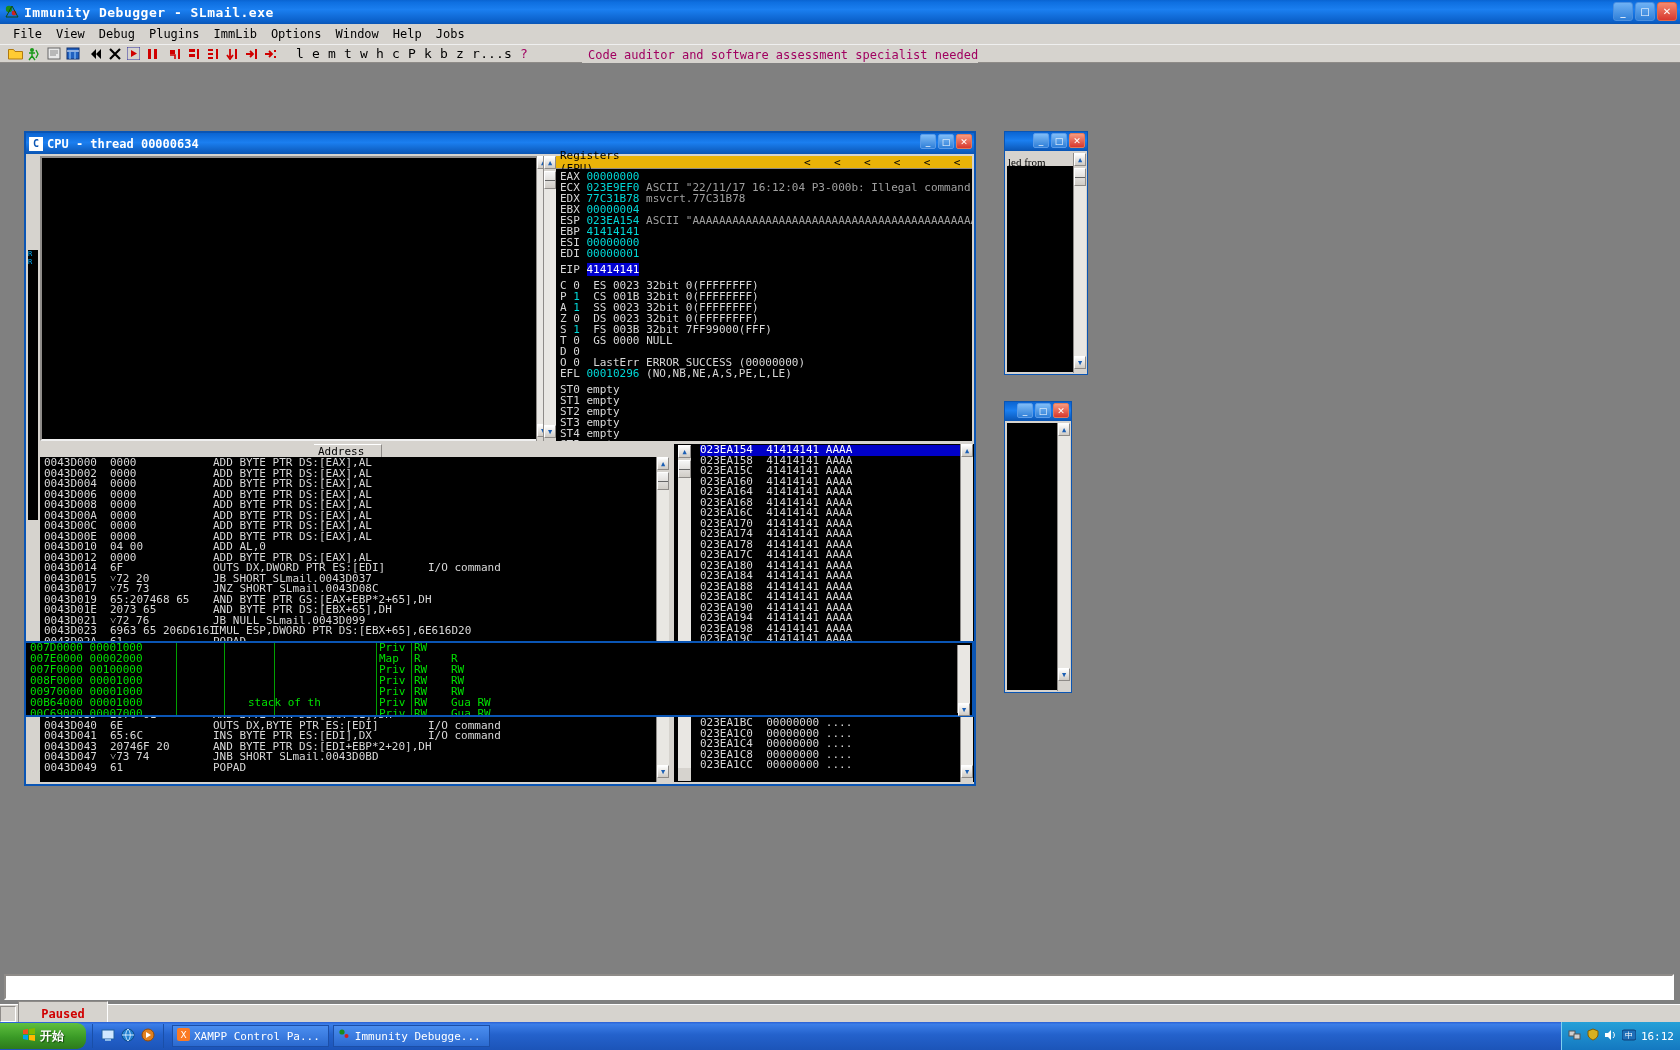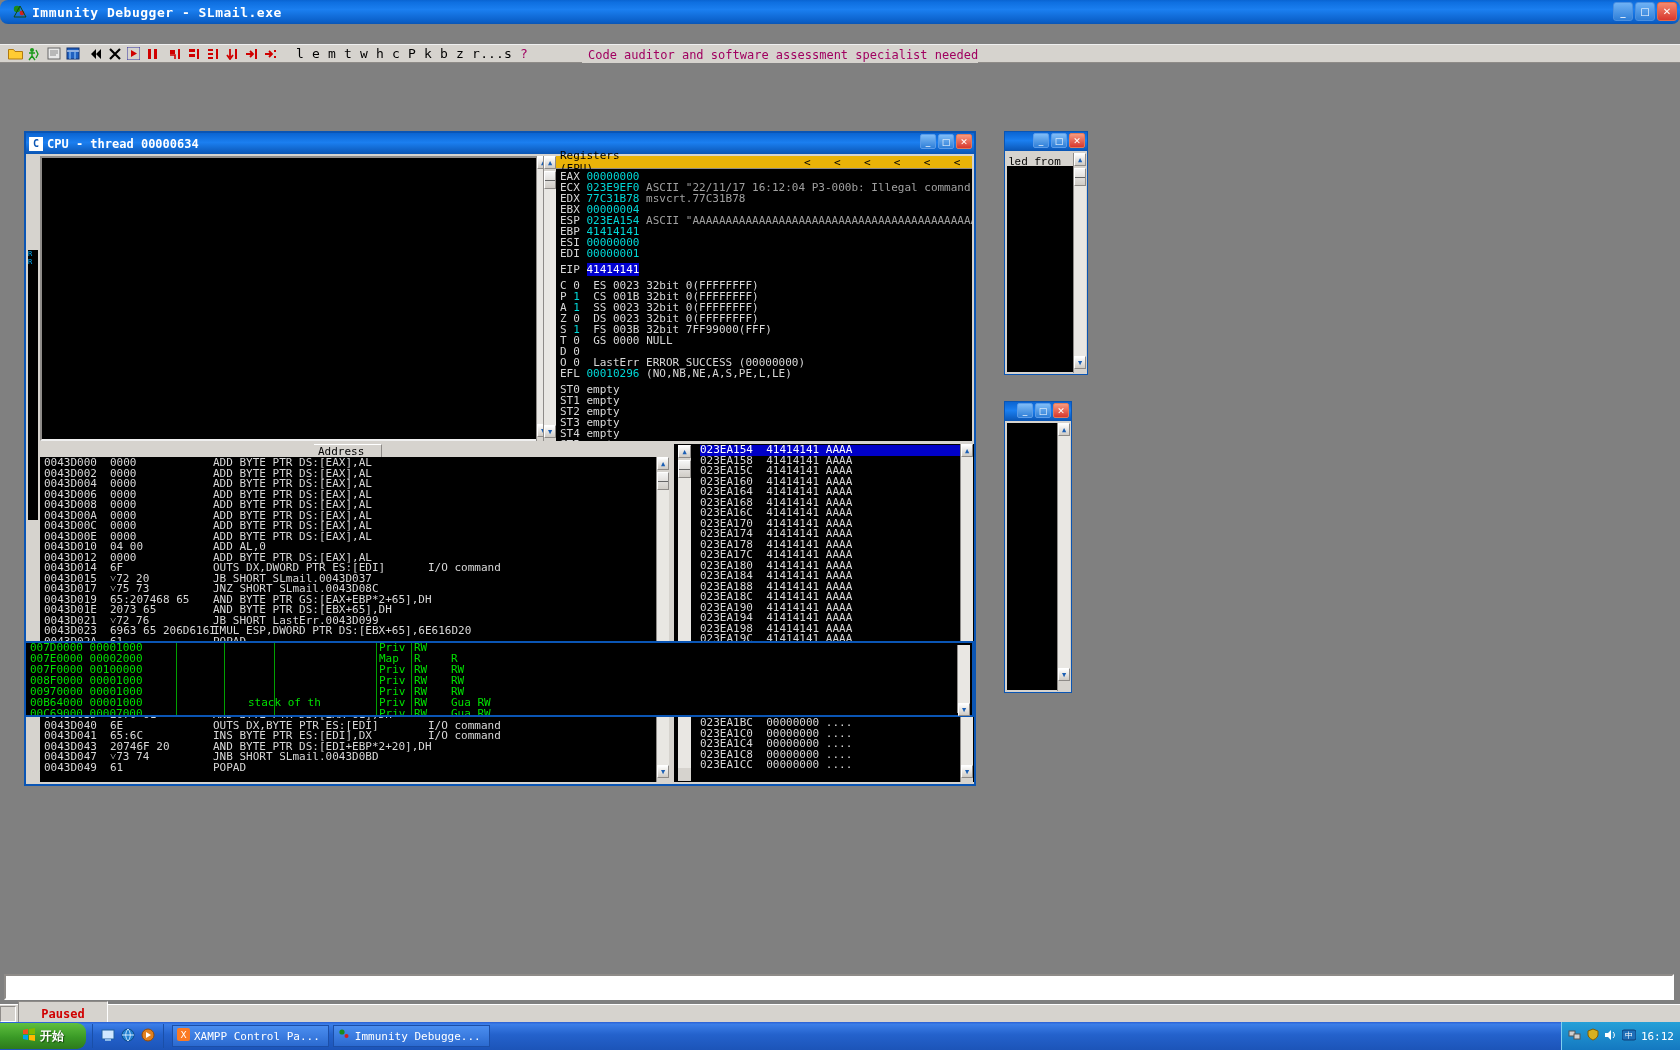--- a/index.html
+++ b/index.html
@@ -22,8 +22,7 @@
     position: absolute; left: 0; top: 0; width: 1680px; height: 24px;
     background: linear-gradient(to bottom,#0a64d2 0%,#0e6fe0 10%,#1b7ff0 40%,#0a5fc8 90%,#0a55b4 100%);
     display: flex; align-items: center;
-    padding-left: 12px;
-    border-radius: 8px;
+    padding-left: 4px;
   }
   .titlebar .tb-icon {
     width: 16px; height: 16px; margin-right: 4px; position: relative; flex: none;

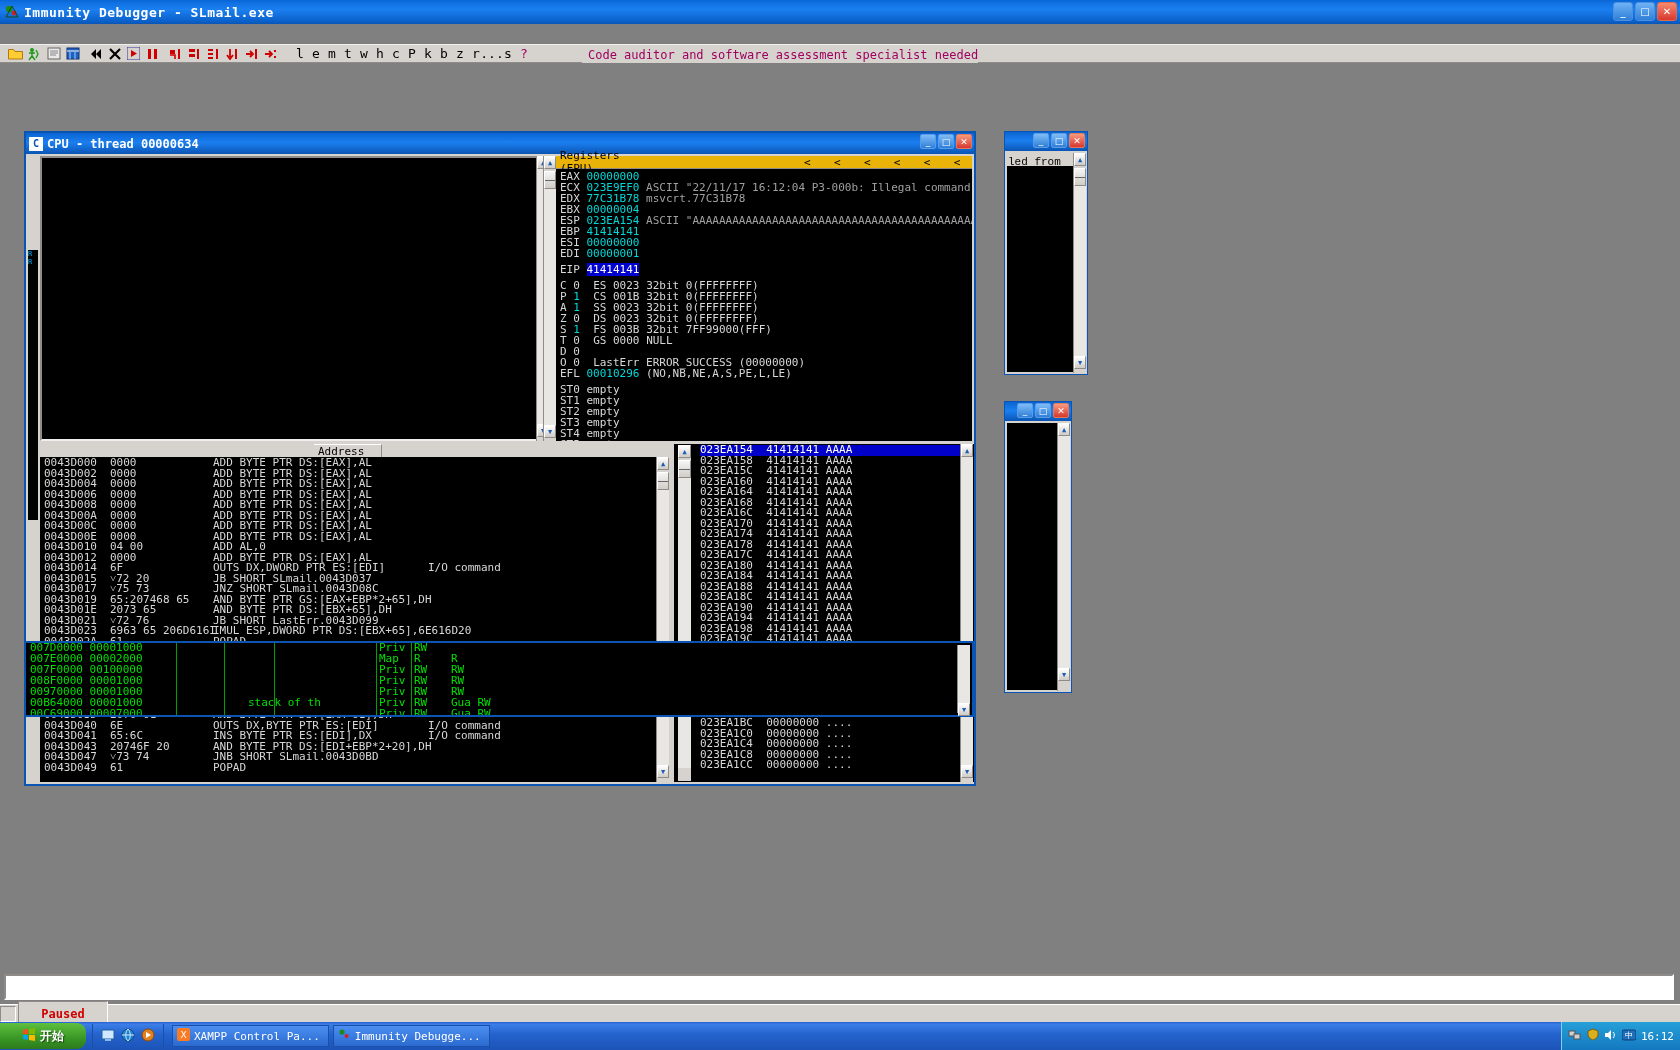--- a/index.html
+++ b/index.html
@@ -284,6 +284,17 @@
     </div>
   </div>
 
+  <div class="menubar">
+    <div class="mi">File</div>
+    <div class="mi">View</div>
+    <div class="mi">Debug</div>
+    <div class="mi">Plugins</div>
+    <div class="mi">ImmLib</div>
+    <div class="mi">Options</div>
+    <div class="mi">Window</div>
+    <div class="mi">Help</div>
+    <div class="mi">Jobs</div>
+  </div>
 
   <div class="toolbar">
     <div style="width:6px"></div>

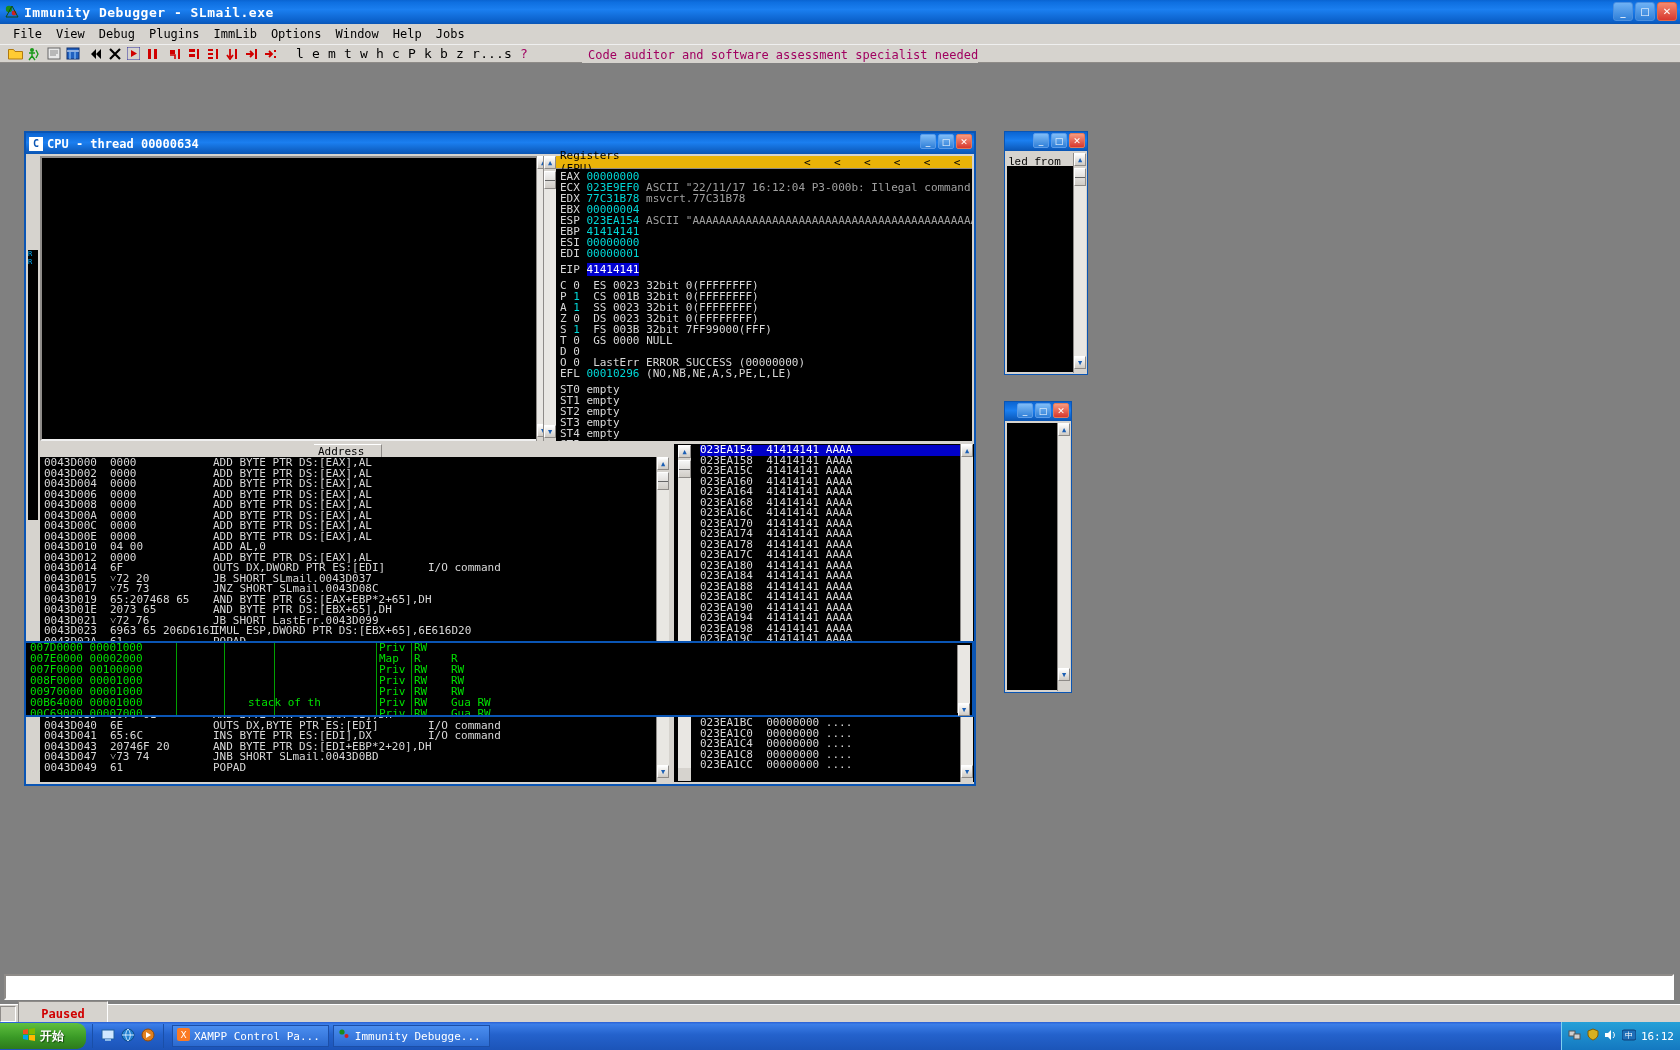--- a/index.html
+++ b/index.html
@@ -259,7 +259,7 @@
   #bgwin2 { left: 1004px; top: 338px; width: 68px; height: 292px; }
   #bgwin1 .inner, #bgwin2 .inner { position:absolute; left:2px; top:21px; right:2px; bottom:2px; background:#000; }
   #bgwin1 .lbl {
-    position:absolute; left:3px; top:24px; font-family:Liberation Mono, monospace;
+    position:absolute; left:3px; top:24px; font-family:Liberation Serif, serif;
     font-size:11px; color:#000; background:#d6d3ce; white-space:nowrap;
   }
 </style>

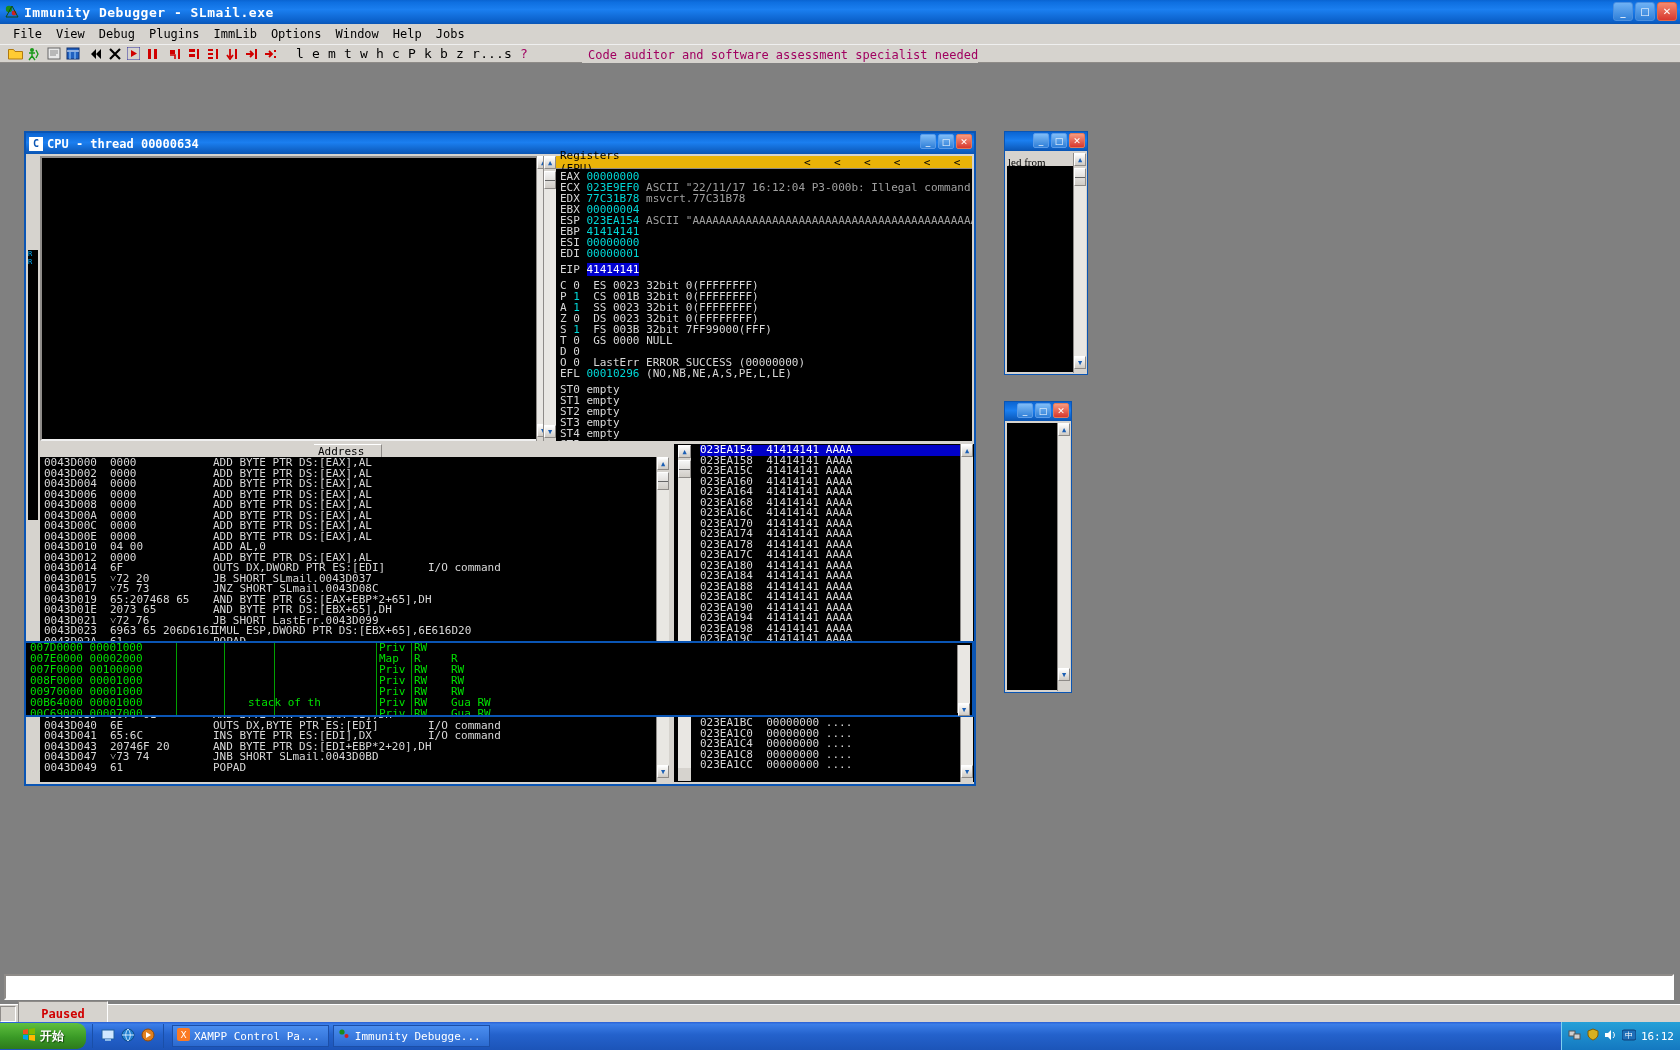--- a/index.html
+++ b/index.html
@@ -557,7 +557,7 @@
             <div class="dis-row"><span class="dis-addr">0043D017</span><span class="dis-hex">˅75 73</span><span class="dis-asm">JNZ SHORT SLmail.0043D08C</span><span class="dis-cmt"></span></div>
             <div class="dis-row"><span class="dis-addr">0043D019</span><span class="dis-hex">65:207468 65</span><span class="dis-asm">AND BYTE PTR GS:[EAX+EBP*2+65],DH</span><span class="dis-cmt"></span></div>
             <div class="dis-row"><span class="dis-addr">0043D01E</span><span class="dis-hex">2073 65</span><span class="dis-asm">AND BYTE PTR DS:[EBX+65],DH</span><span class="dis-cmt"></span></div>
-            <div class="dis-row"><span class="dis-addr">0043D021</span><span class="dis-hex">˅72 76</span><span class="dis-asm">JB SHORT LastErr.0043D099</span><span class="dis-cmt"></span></div>
+            <div class="dis-row"><span class="dis-addr">0043D021</span><span class="dis-hex">˅72 76</span><span class="dis-asm">JB NULL SLmail.0043D099</span><span class="dis-cmt"></span></div>
             <div class="dis-row"><span class="dis-addr">0043D023</span><span class="dis-hex">6963 65 206D616I</span><span class="dis-asm">IMUL ESP,DWORD PTR DS:[EBX+65],6E616D20</span><span class="dis-cmt"></span></div>
             <div class="dis-row"><span class="dis-addr">0043D02A</span><span class="dis-hex">61</span><span class="dis-asm">POPAD</span><span class="dis-cmt"></span></div>
             <div class="dis-row"><span class="dis-addr">0043D02B</span><span class="dis-hex">67:65:72 20</span><span class="dis-asm">JB SHORT SLmail.0043D04F</span><span class="dis-cmt">Superfluous prefix</span></div>

